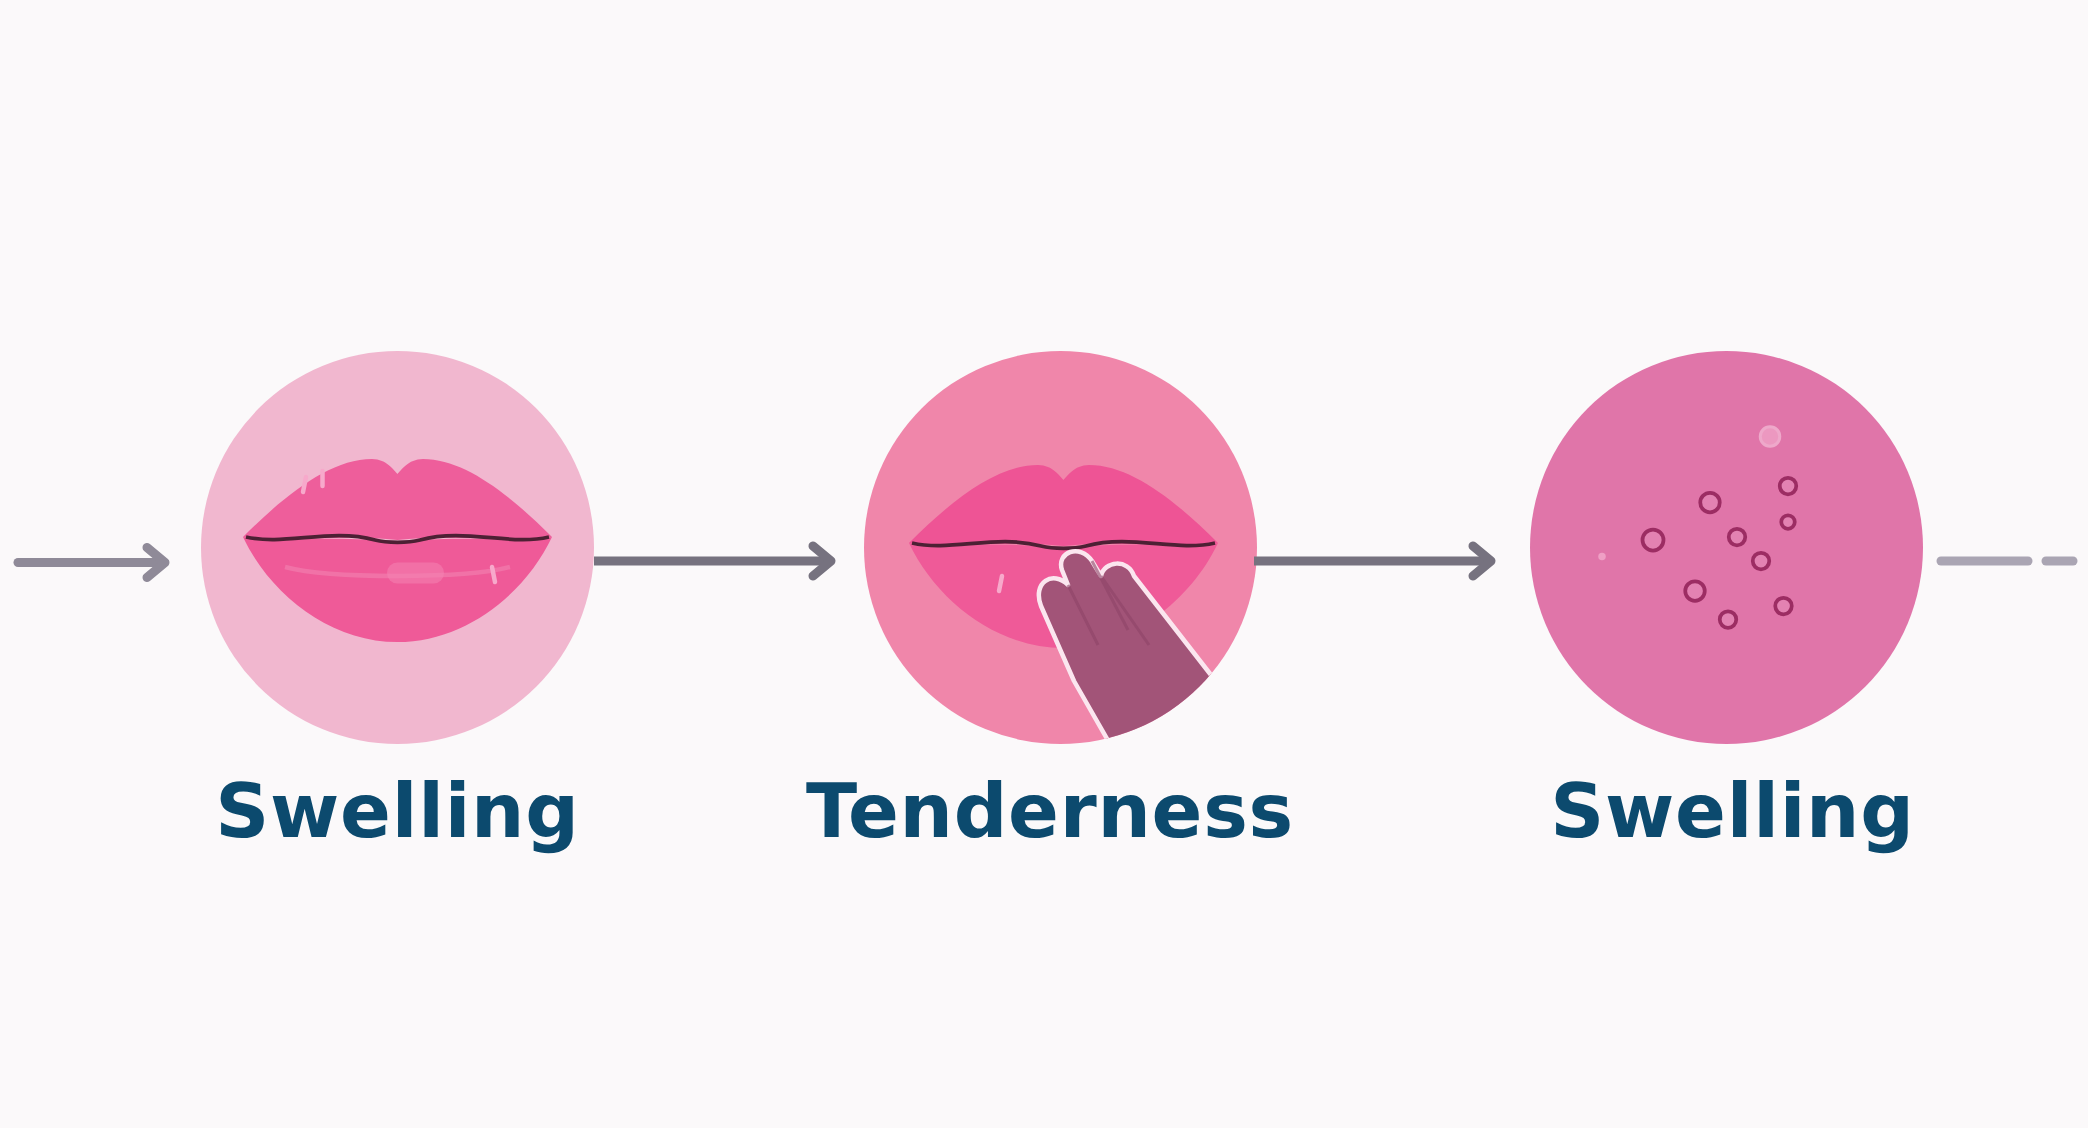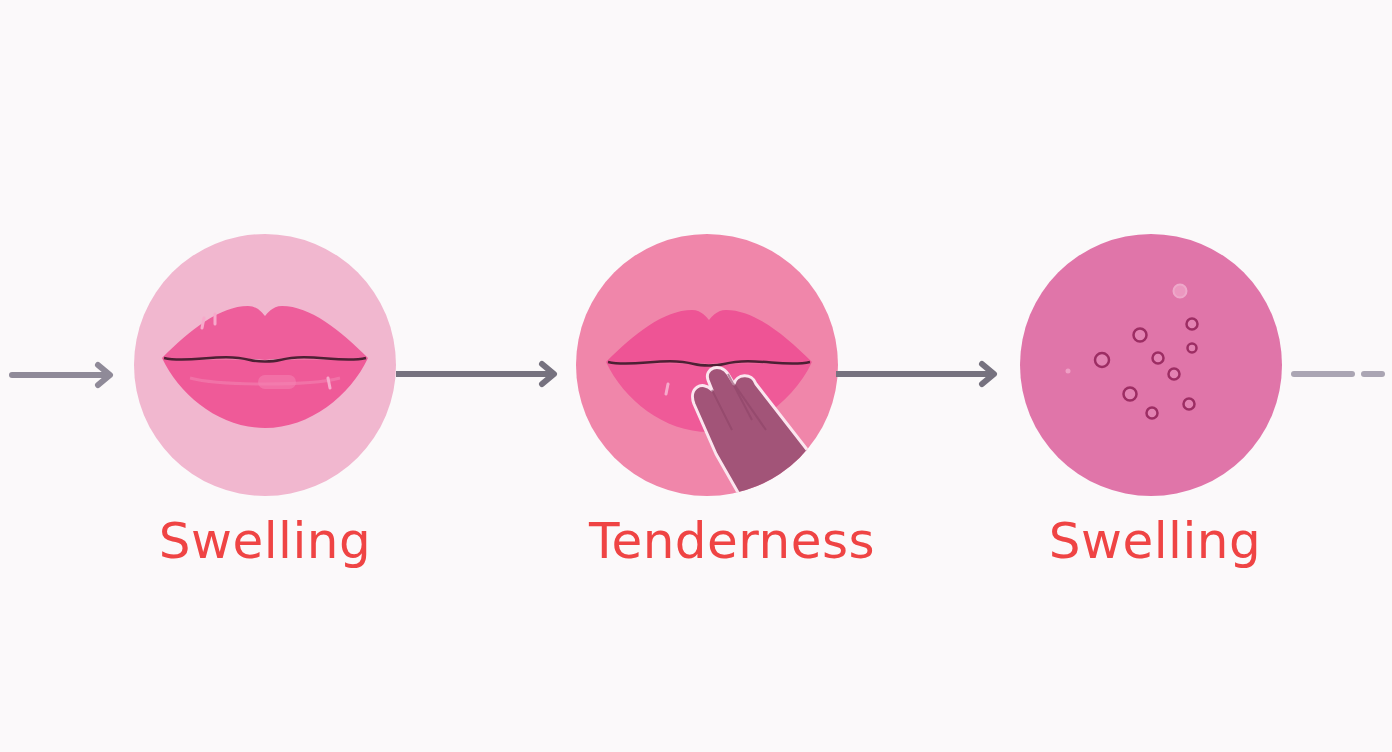--- a/index.html
+++ b/index.html
@@ -16,7 +16,7 @@
     }
     .label {
       position: absolute; width: 400px; text-align: center;
-      font-size: 50px; font-weight: normal; color: #ef4444;
+      font-size: 50px; font-weight: bold; color: #0c4a6e;
       letter-spacing: 0.5px; top: 512px;
     }
     svg { display: block; }

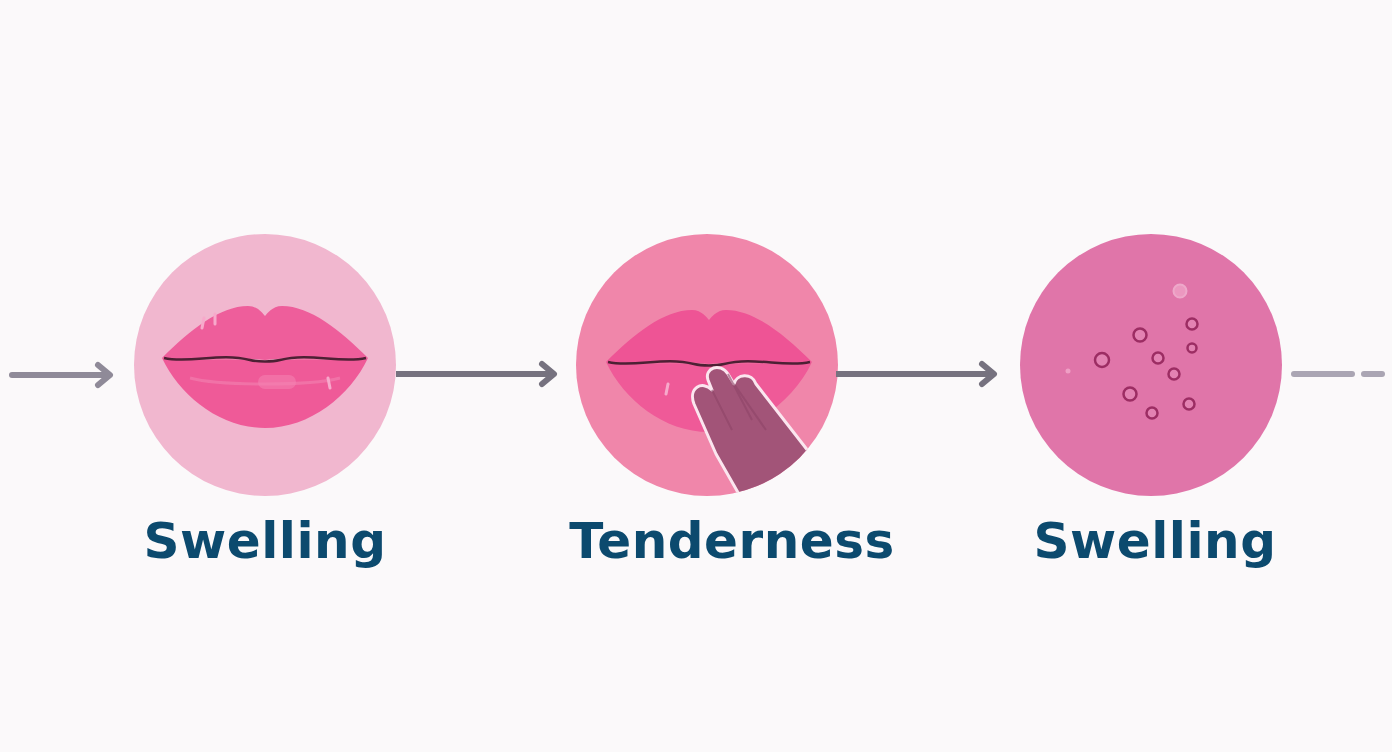--- a/index.html
+++ b/index.html
@@ -66,7 +66,7 @@
     <path d="M136,156 L156,196 M152,140 L176,186 M158,150 L190,196" fill="none" stroke="#8d4468" stroke-width="2" opacity="0.6"></path>
   </svg>
 </div>
-<div class="label" style="left:532px;">Tenderness</div>
+<div class="label" style="left:500px;">Tenderness</div>
 
 <div class="abs" style="left:836px;top:358px;">
   <svg width="166" height="32" viewBox="0 0 166 32">

